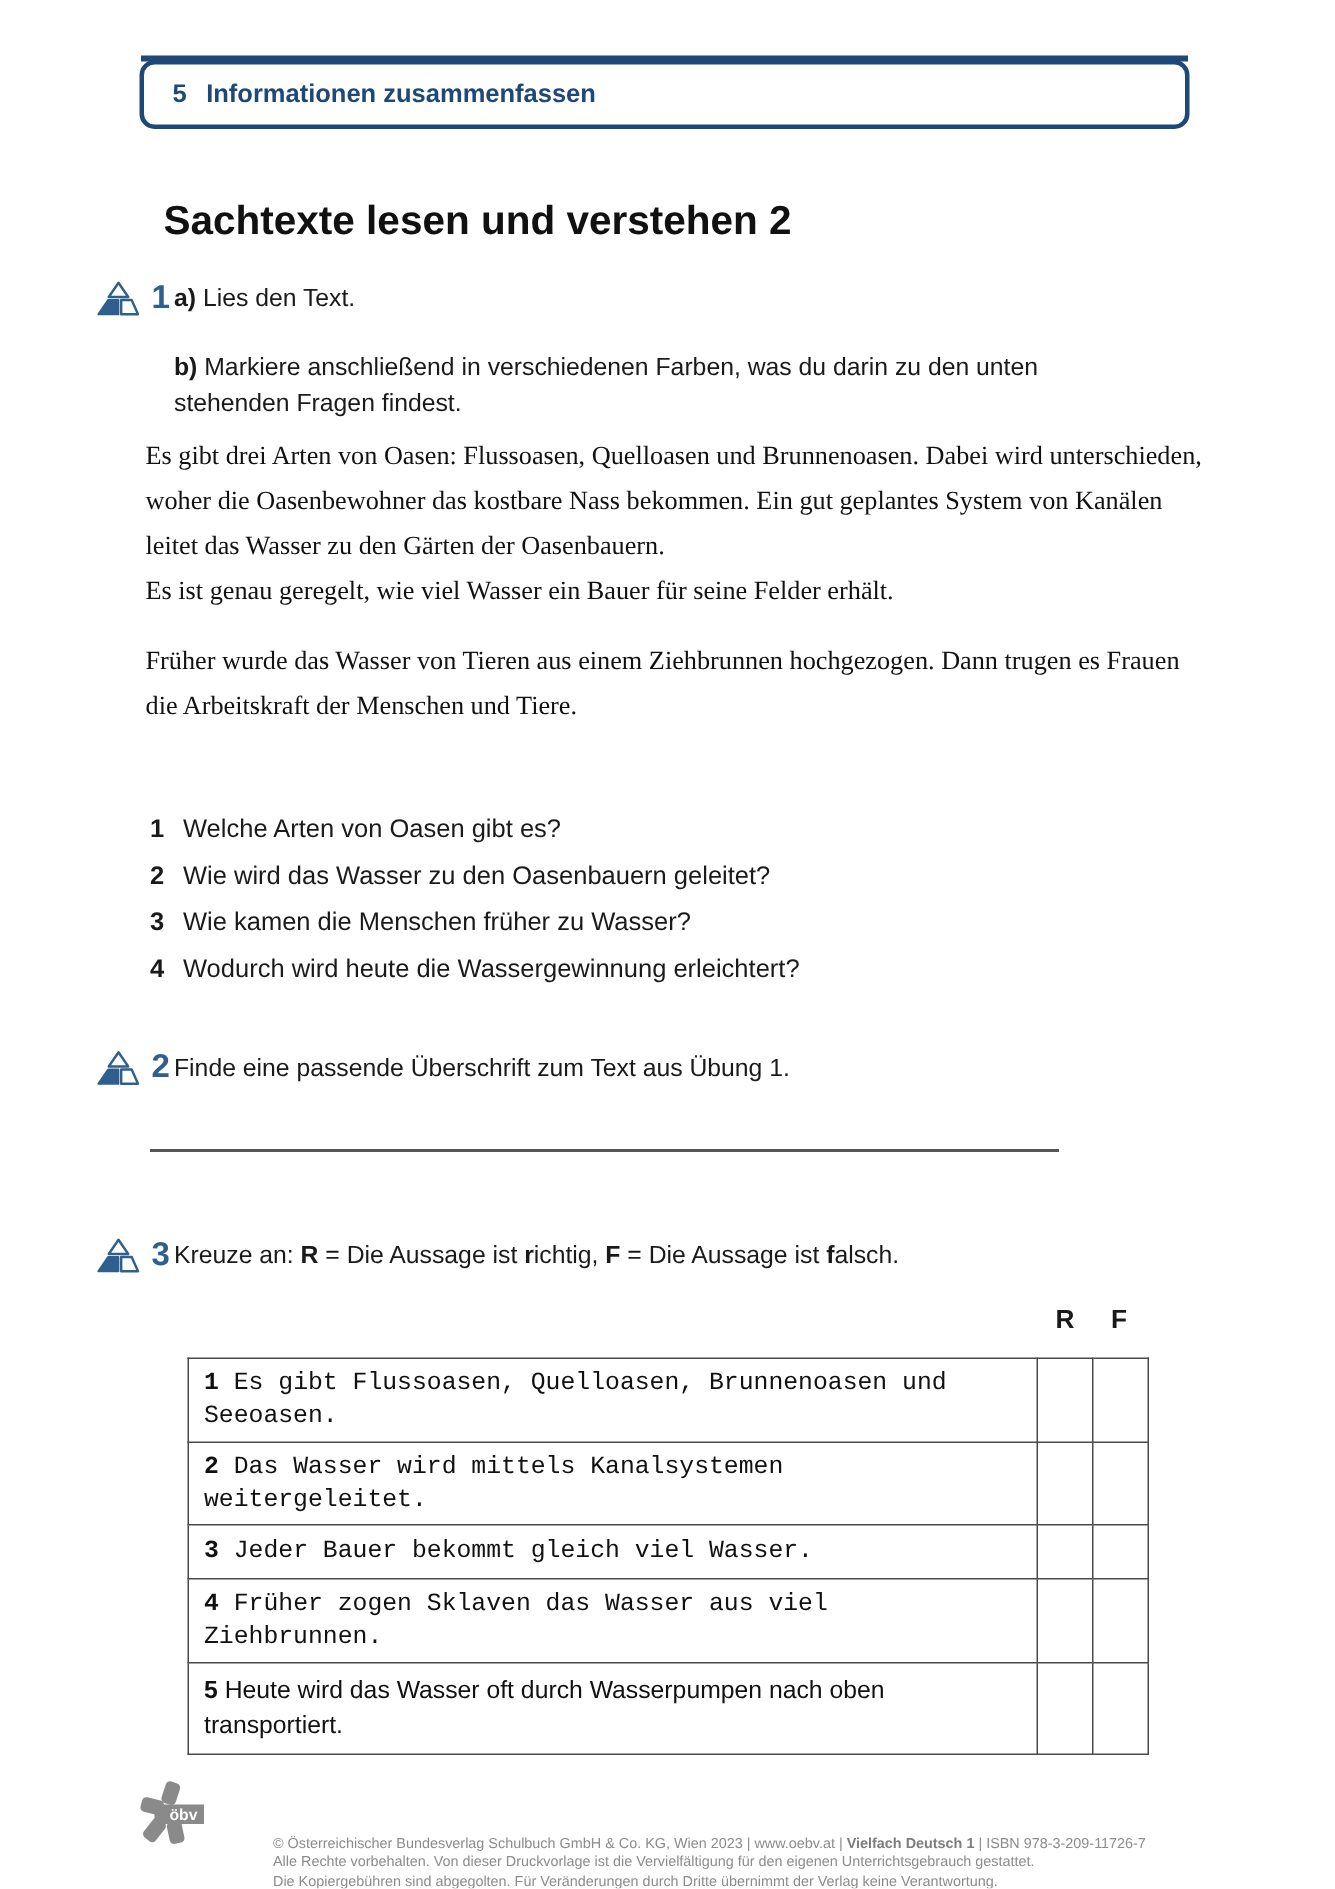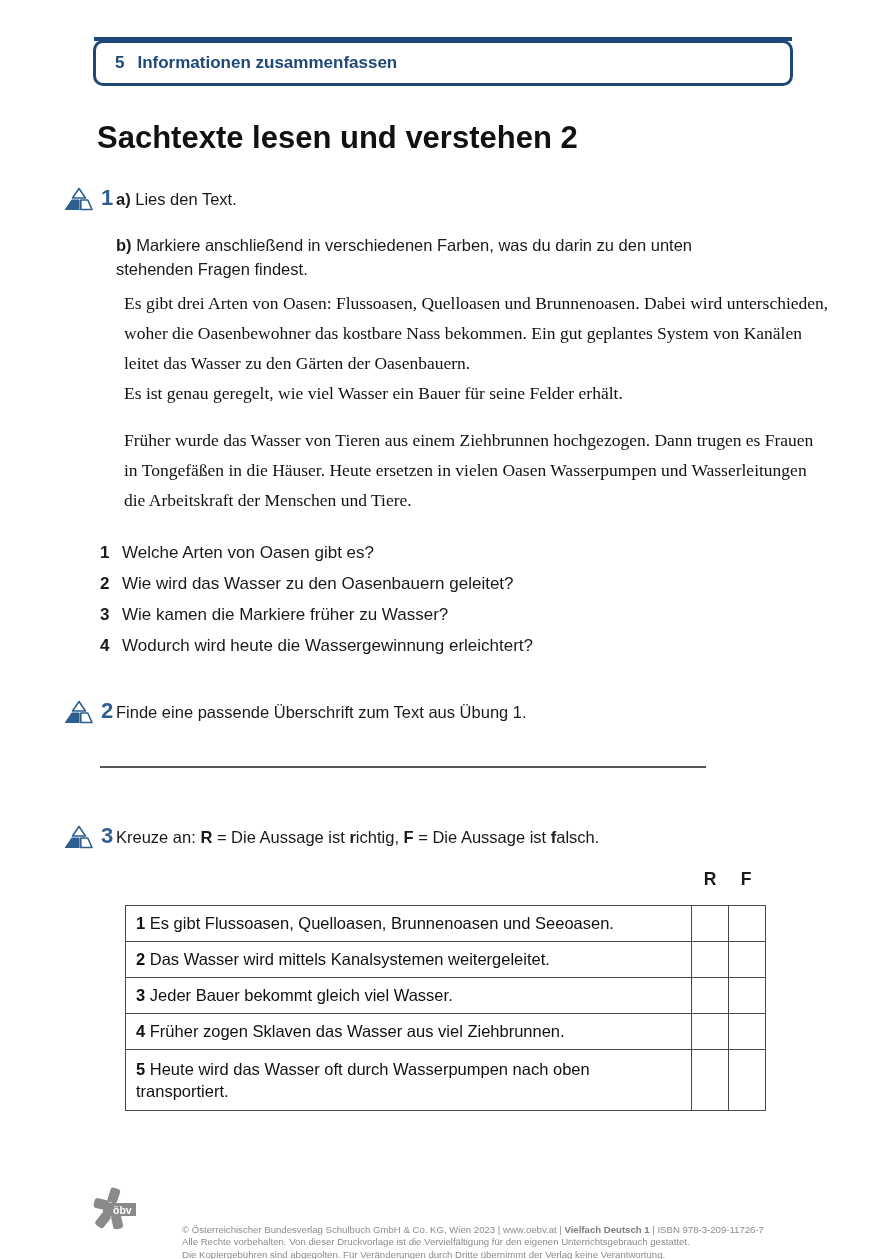--- a/index.html
+++ b/index.html
@@ -14,7 +14,7 @@
   .chapter-inner{position:absolute;left:19px;top:50%;transform:translateY(-50%);
                display:flex;gap:13px;font-weight:bold;font-size:17px;color:#1e4878;}
 
-  .page-title{position:absolute;left:97px;top:120px;margin:0;font-size:31px;font-weight:bold;
+  .page-title{position:absolute;left:97px;top:120px;margin:12px;font-size:27px;font-weight:bold;
               color:#111;}
 
   

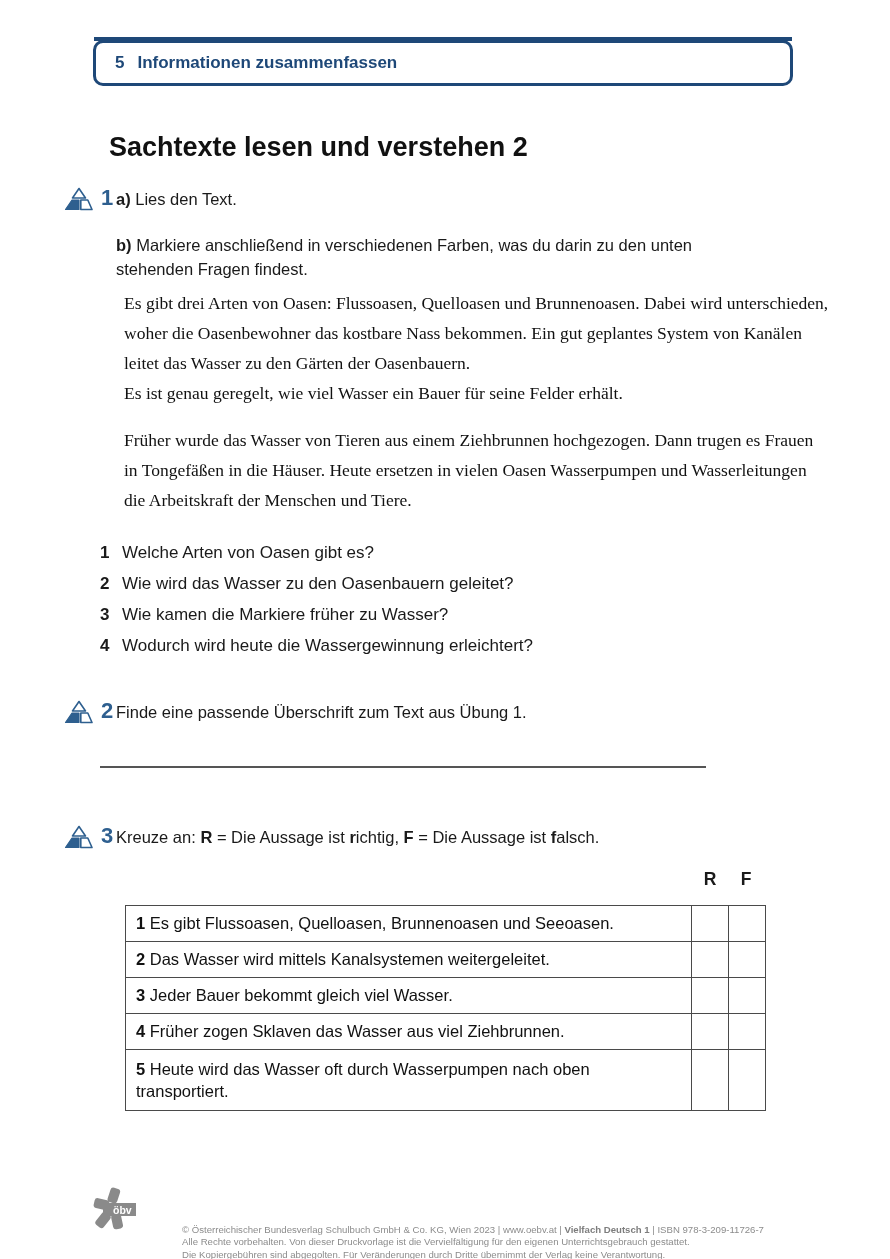--- a/index.html
+++ b/index.html
@@ -29,7 +29,7 @@
 
   .reading{position:absolute;left:97px;top:288px;width:710px;
            font-family:"Liberation Serif",serif;font-size:17.5px;color:#111;}
-  .reading .rline{line-height:30px;white-space:nowrap;margin-left:27px;}
+  .reading .rline{line-height:30px;white-space:nowrap;}
   .reading .para2{margin-top:17px;}
 
   .questions{position:absolute;left:100px;top:537px;width:700px;font-size:17px;}

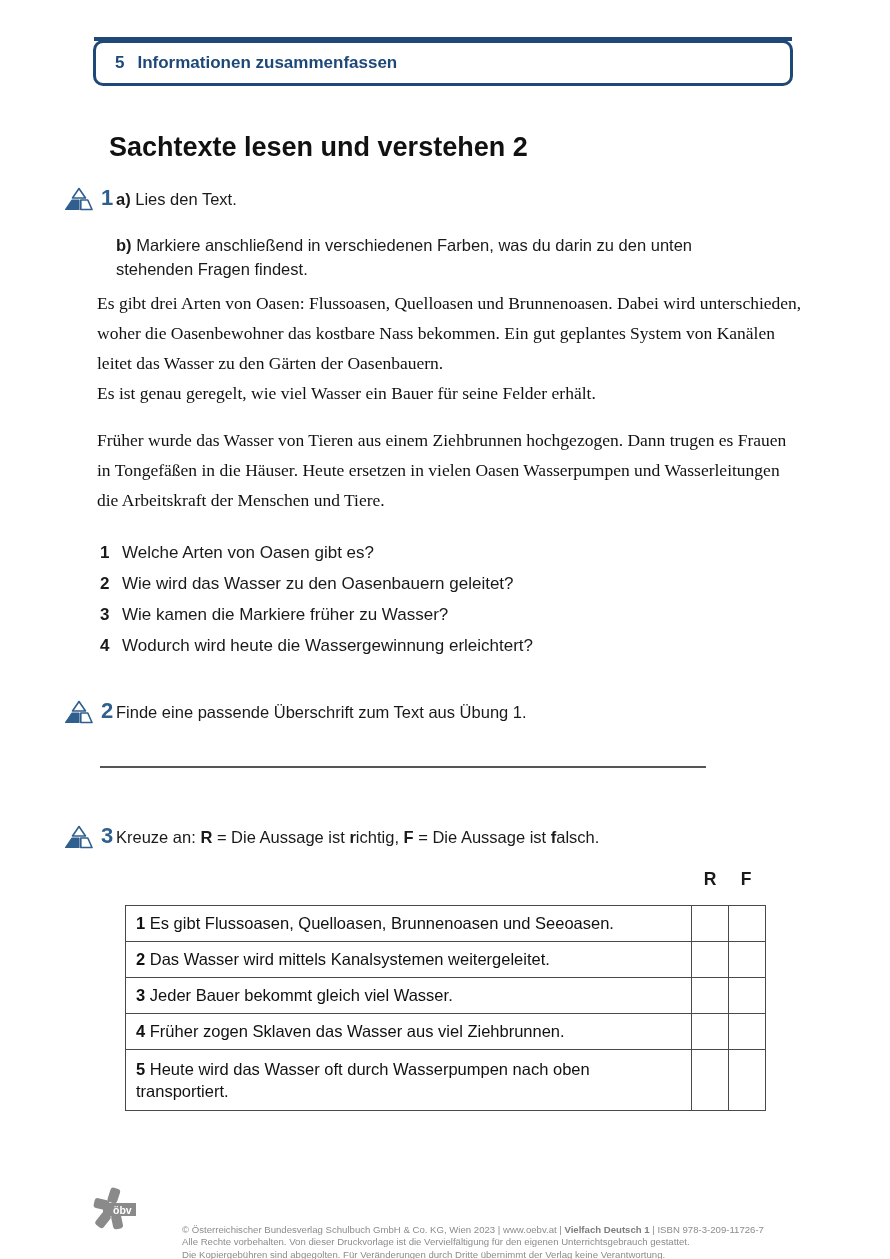--- a/index.html
+++ b/index.html
@@ -101,7 +101,6 @@
     </div>
     <div class="para2">
       <div class="rline">Früher wurde das Wasser von Tieren aus einem Ziehbrunnen hochgezogen. Dann trugen es Frauen</div>
-      <div class="rline">in Tongefäßen in die Häuser. Heute ersetzen in vielen Oasen Wasserpumpen und Wasserleitungen</div>
       <div class="rline">die Arbeitskraft der Menschen und Tiere.</div>
     </div>
   </div>

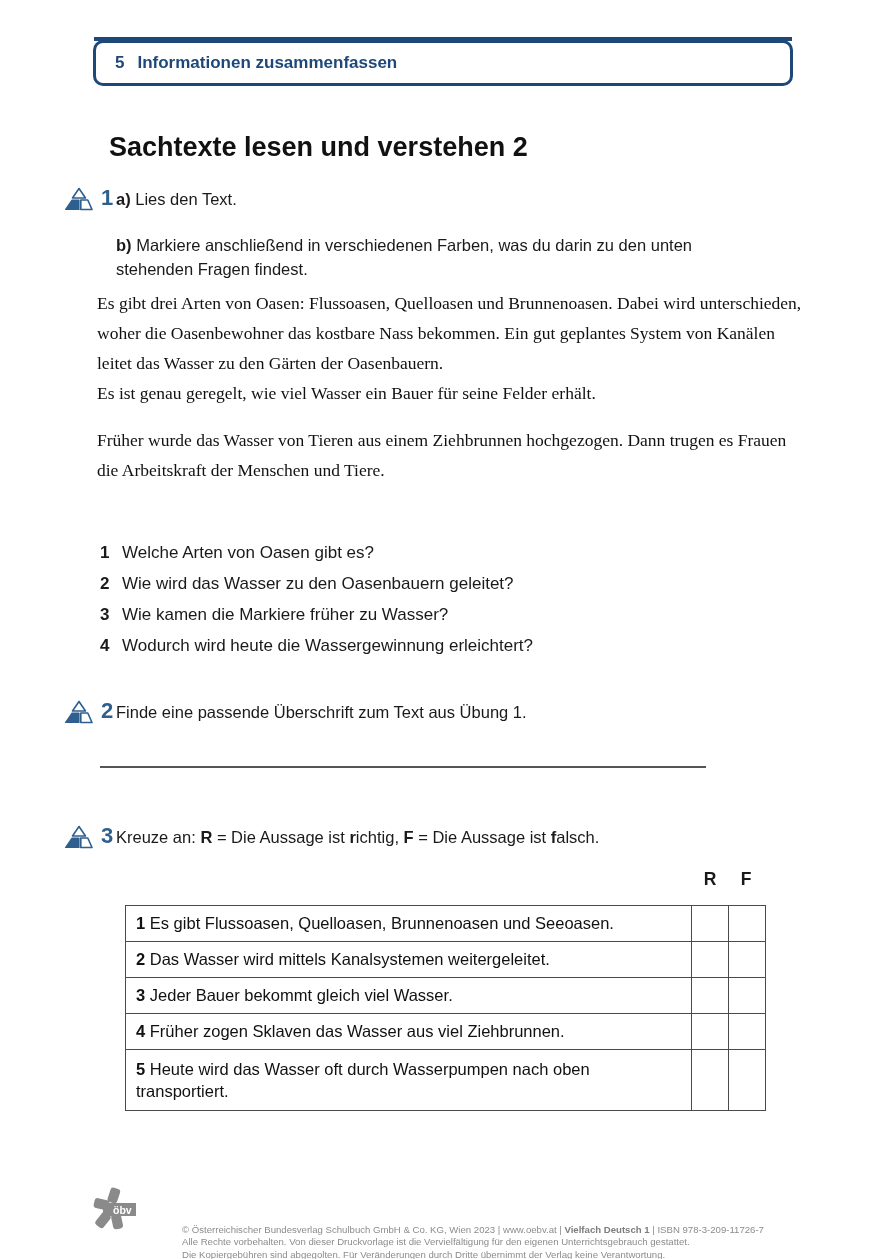--- a/index.html
+++ b/index.html
@@ -116,7 +116,7 @@
     </div>
     <div class="q">
       <span class="qnum">3</span>
-      <span>Wie kamen die Markiere früher zu Wasser?</span>
+      <span>Wie kamen die Menschen früher zu Wasser?</span>
     </div>
     <div class="q">
       <span class="qnum">4</span>

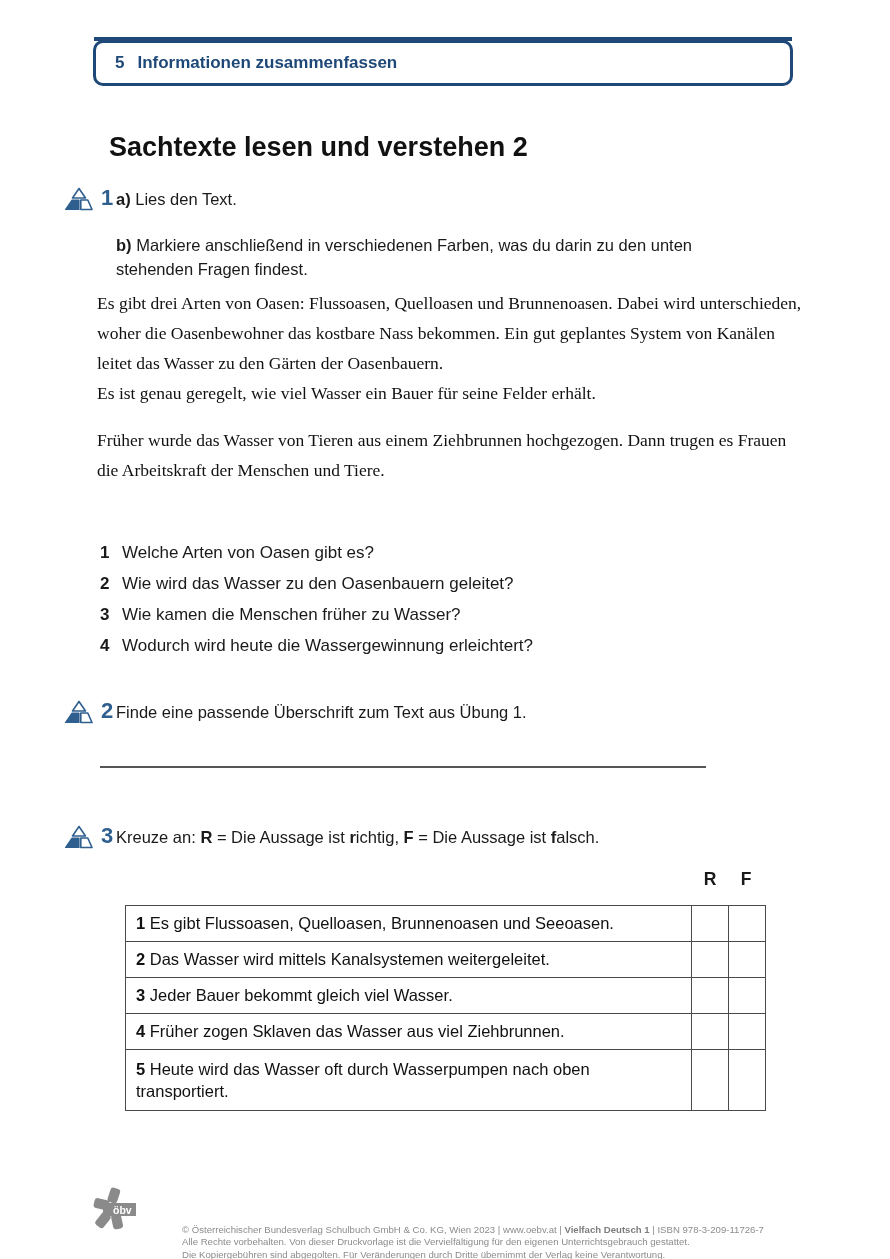--- a/index.html
+++ b/index.html
@@ -50,7 +50,7 @@
   table.statements td{border:1.5px solid #4a4a4a;vertical-align:middle;}
   td.stmt{width:567px;padding:5px 12px 5px 10px;line-height:1.35;}
   td.chk{width:36px;}
-  tr.r-std{height:36px;}
+  tr.r-std{height:36px;font-family:Liberation Mono, monospace;}
   tr.r-tall{height:61px;}
   .stmt b{font-weight:bold;}
 

